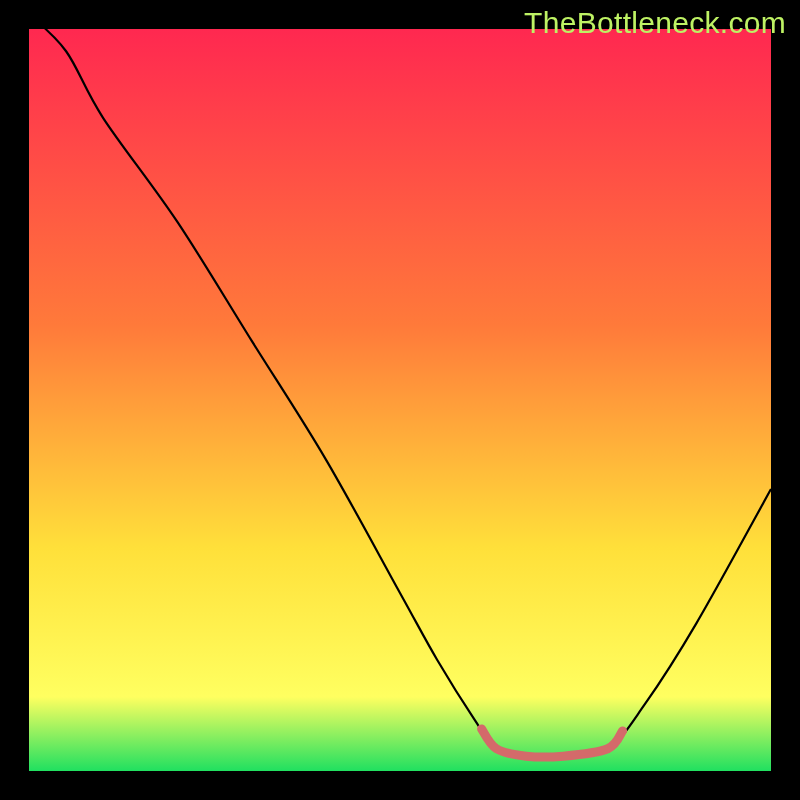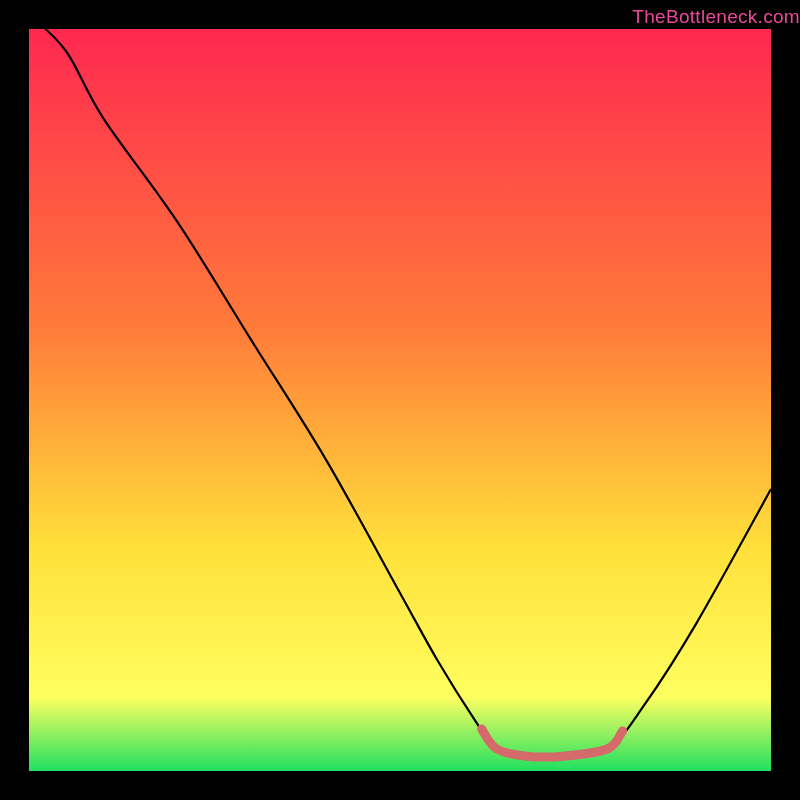--- a/index.html
+++ b/index.html
@@ -4,7 +4,7 @@
 <style>
   * { margin: 0; padding: 0; box-sizing: border-box; }
   body { width: 800px; height: 800px; background: #000; position: relative; font-family: Arial, sans-serif; }
-  .watermark { position: absolute; top: 6px; right: 0; color: #ec4899; font-size: 19px; font-weight: 500; letter-spacing: 0.3px; z-index: 10; }
+  .watermark { position: absolute; top: 6px; right: 14px; color: #bef264; font-size: 30px; font-weight: 500; letter-spacing: 0.3px; z-index: 10; }
   .chart-area { position: absolute; left: 29px; top: 29px; width: 742px; height: 742px; overflow: visible; }
   .gradient { position: absolute; inset: 0; }
   svg.curve { position: absolute; inset: 0; width: 742px; height: 742px; overflow: visible; }

